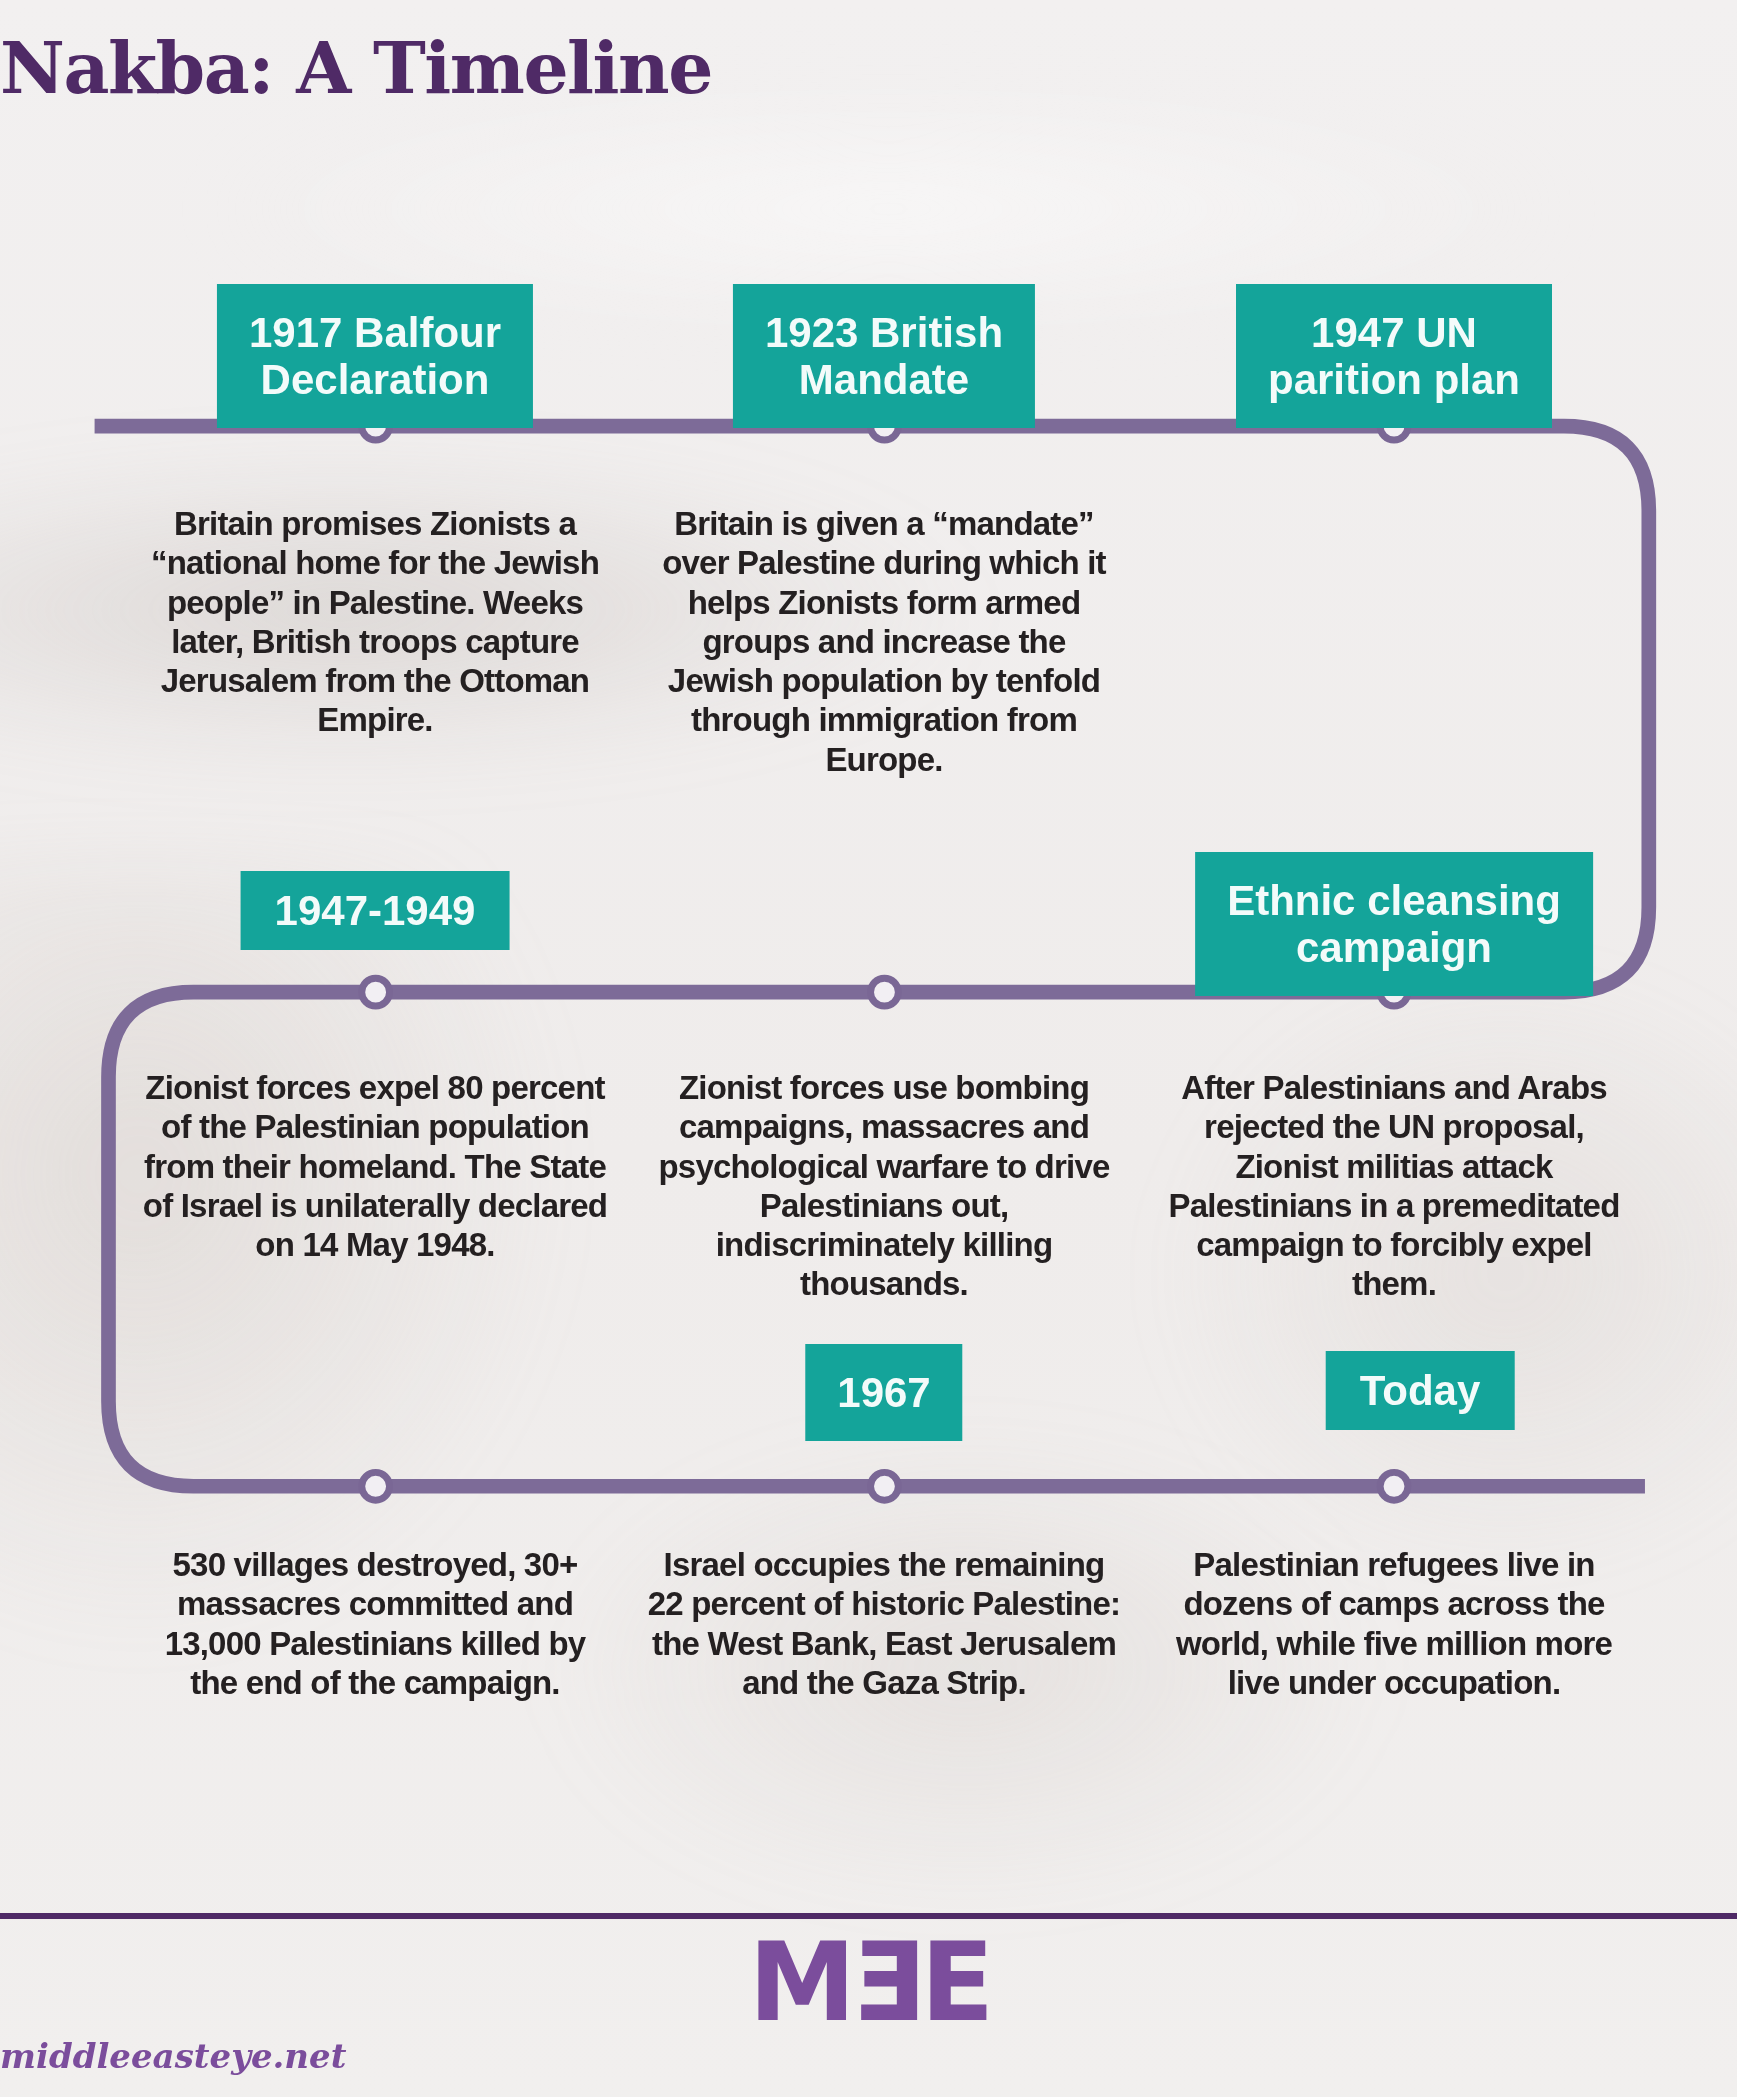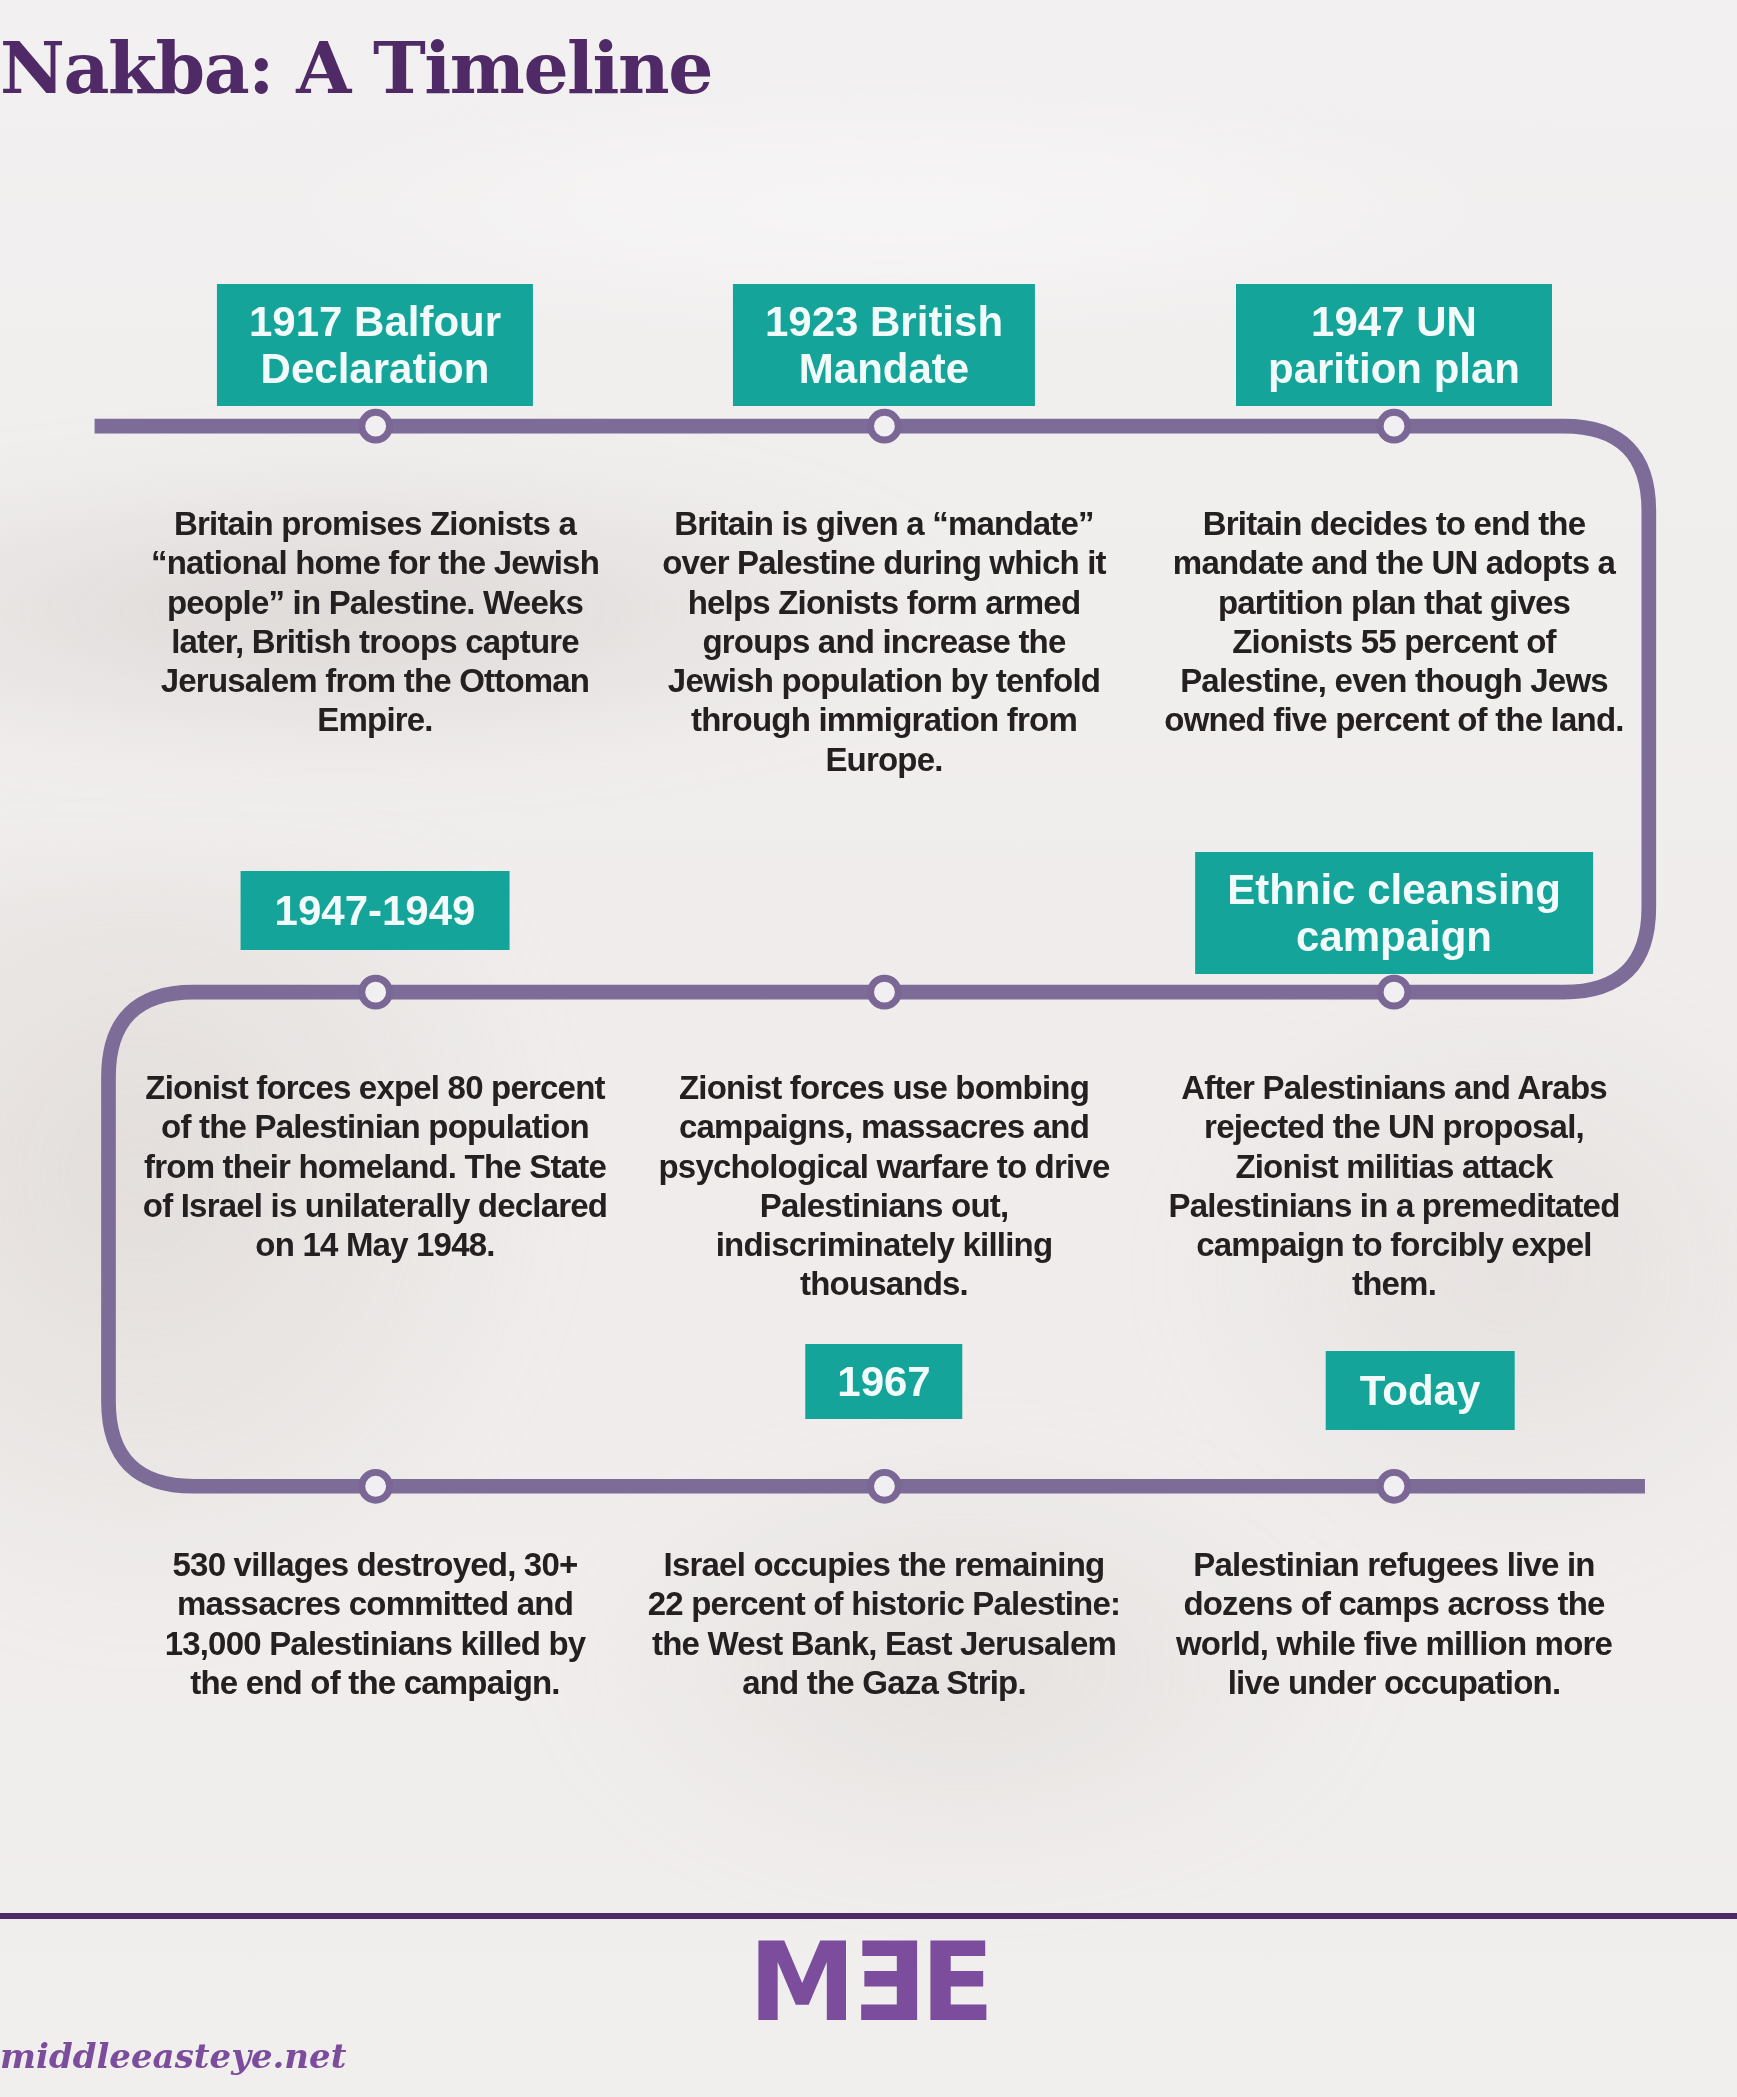--- a/index.html
+++ b/index.html
@@ -44,7 +44,7 @@
     font-size:42px;
     line-height:1.12;
     text-align:center;
-    padding:14px 32px;
+    padding:25px 32px;
     letter-spacing:0px;
     white-space:nowrap;
   }

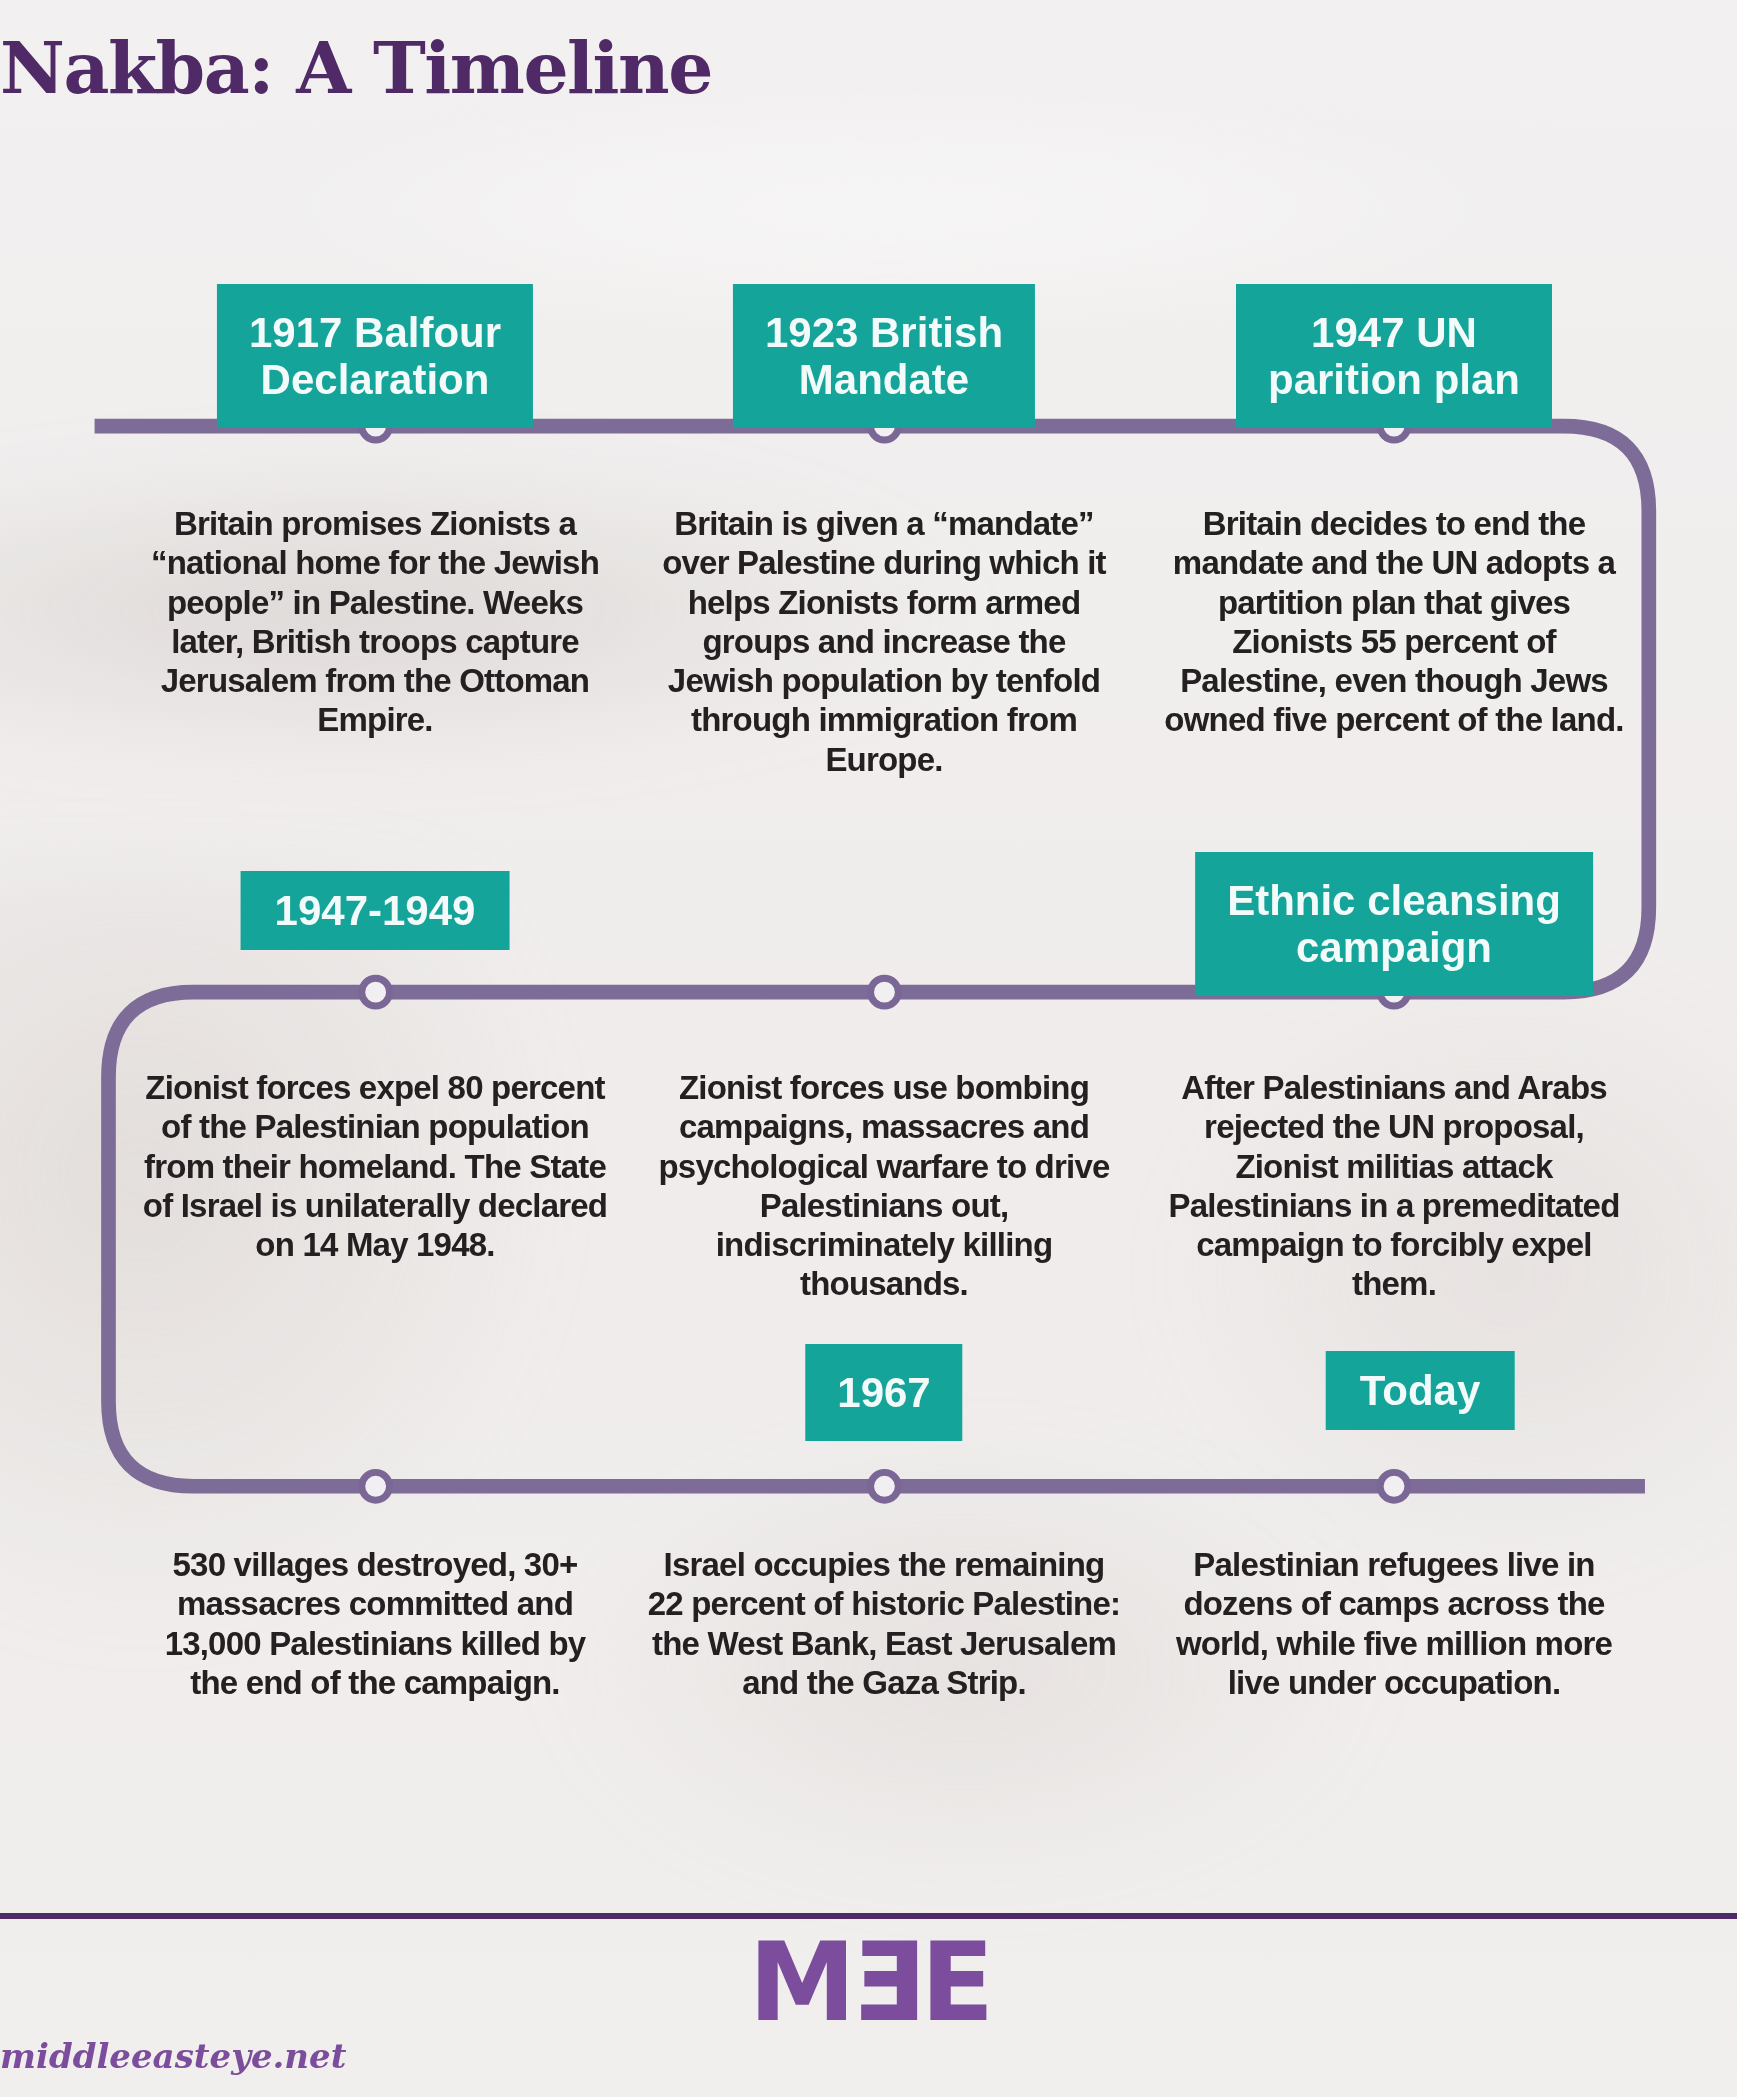--- a/index.html
+++ b/index.html
@@ -127,7 +127,6 @@
 
   <div class="desc" style="left:884px;top:504px;">Britain is given a “mandate” over Palestine during which it helps Zionists form armed groups and increase the Jewish population by tenfold through immigration from Europe.</div>
   <div class="desc" style="left:375px;top:504px;">Britain promises Zionists a “national home for the Jewish people” in Palestine. Weeks later, British troops capture Jerusalem from the Ottoman Empire.</div>
-  <div class="desc" style="left:1394px;top:504px;">Britain decides to end the mandate and the UN adopts a partition plan that gives Zionists 55 percent of Palestine, even though Jews owned five percent of the land.</div>
 
   <div class="event-box single" style="left:375px;top:871px;">
     <span>1947-1949</span>

